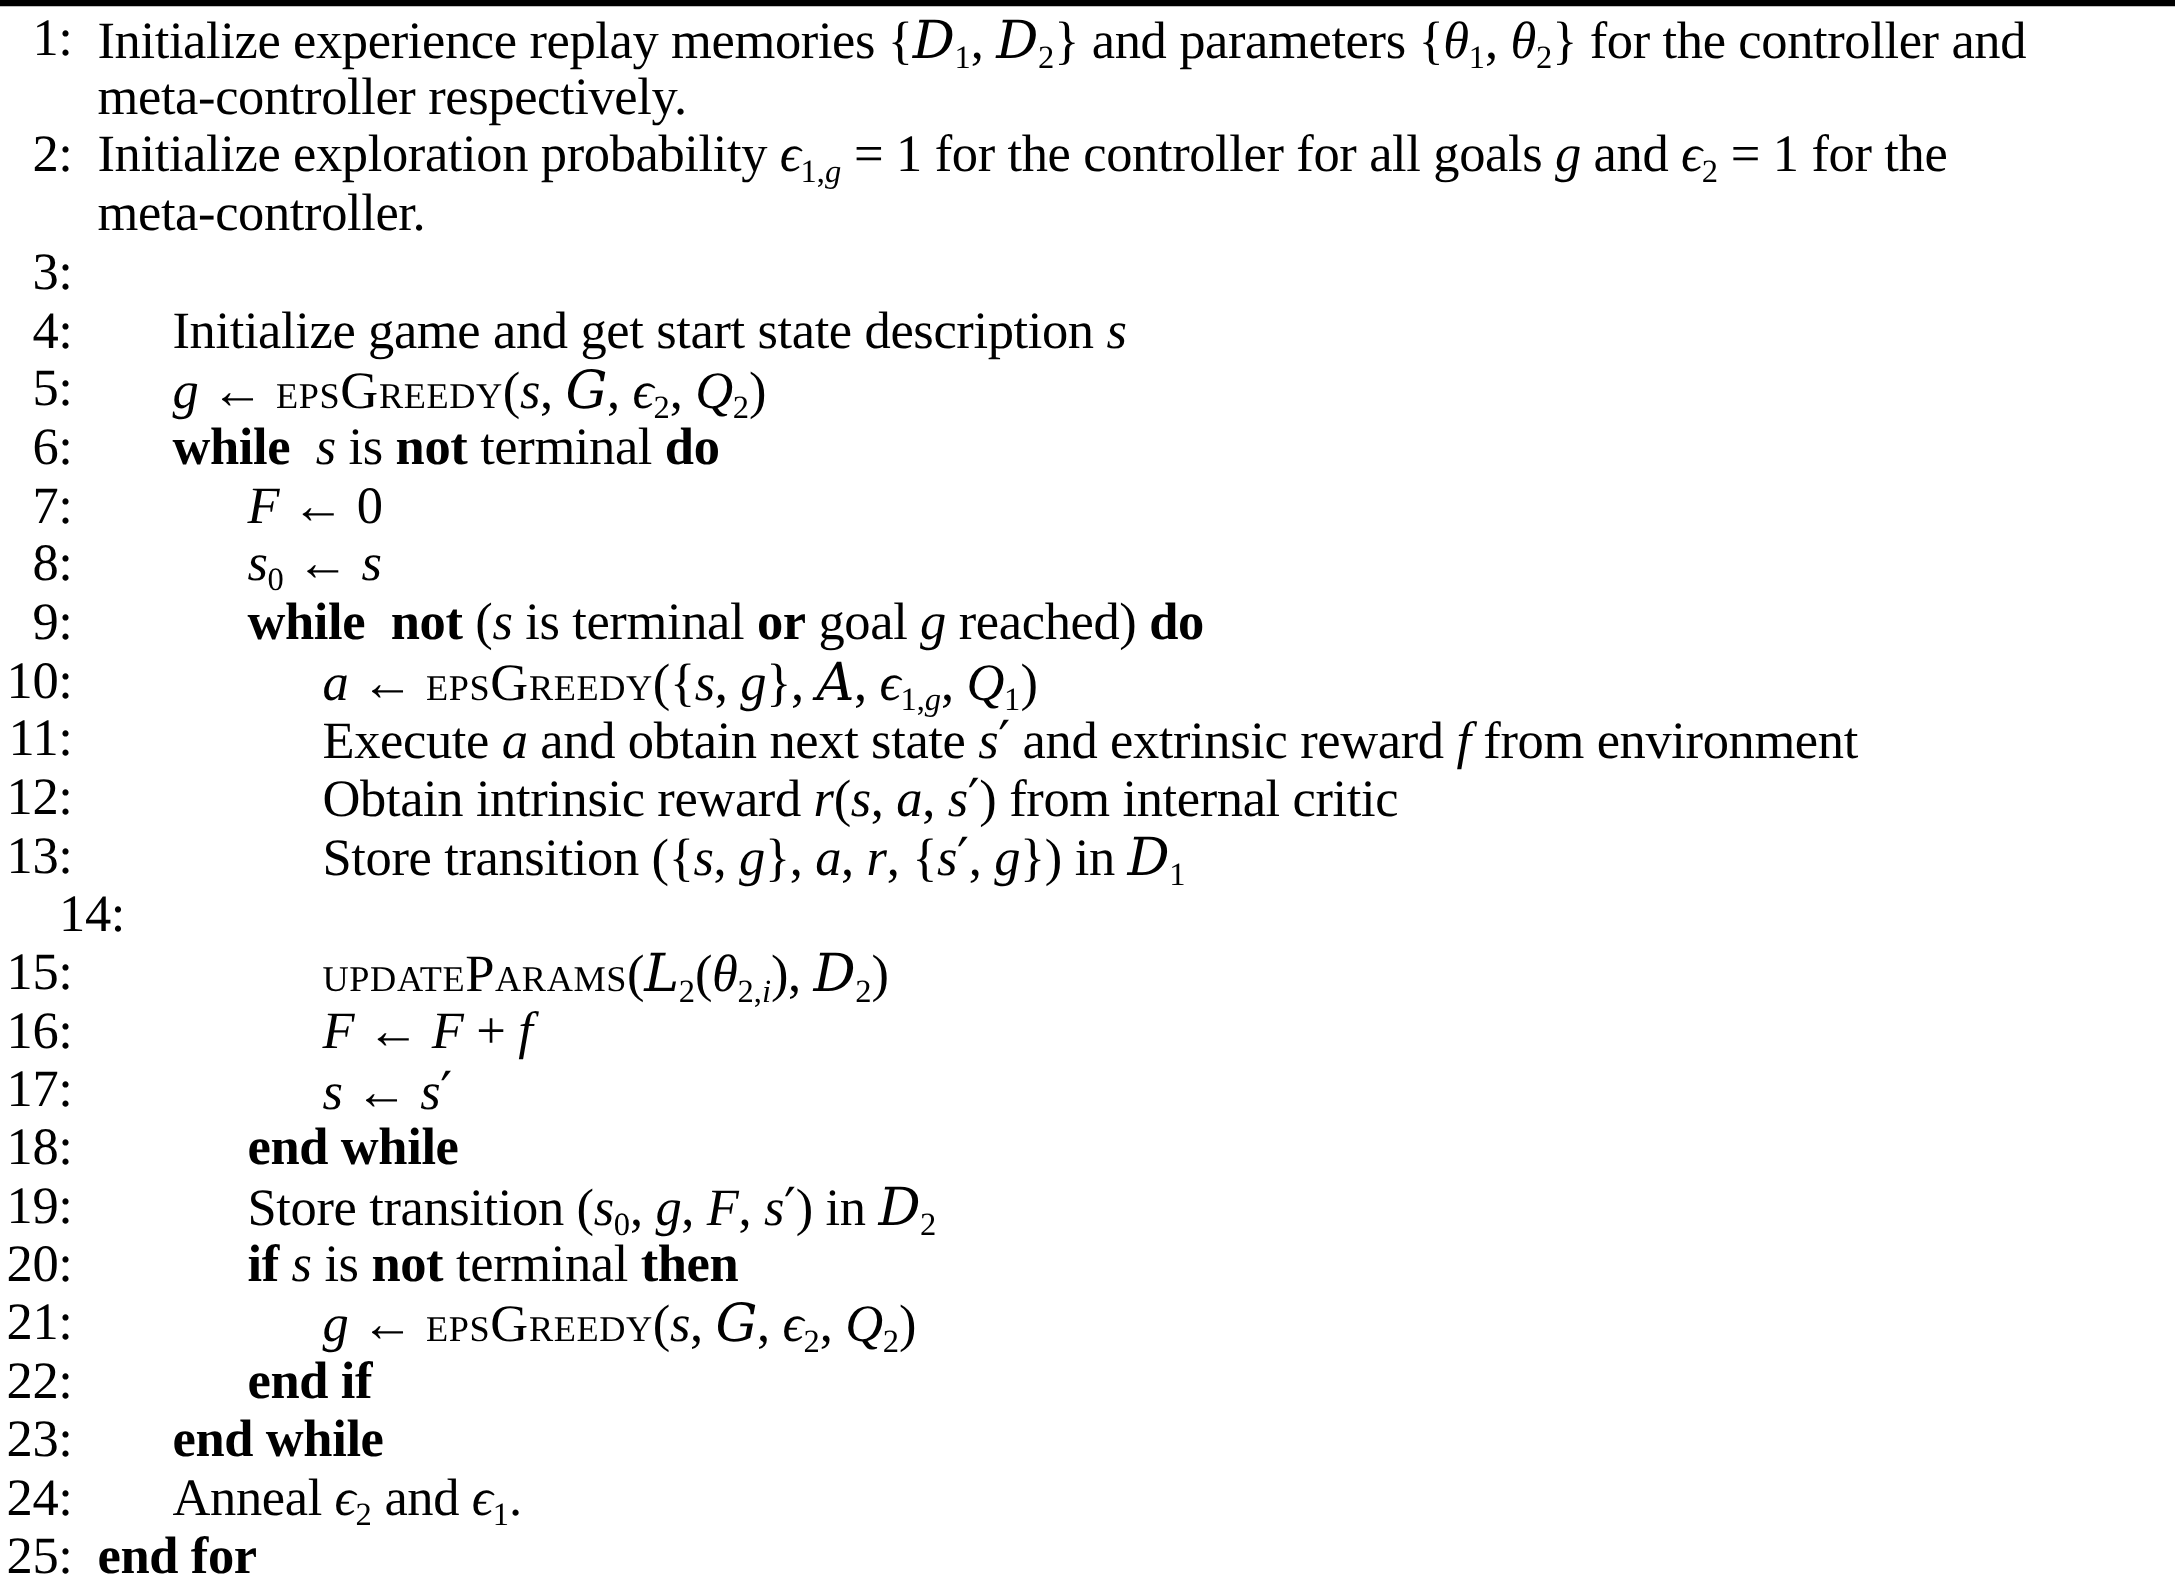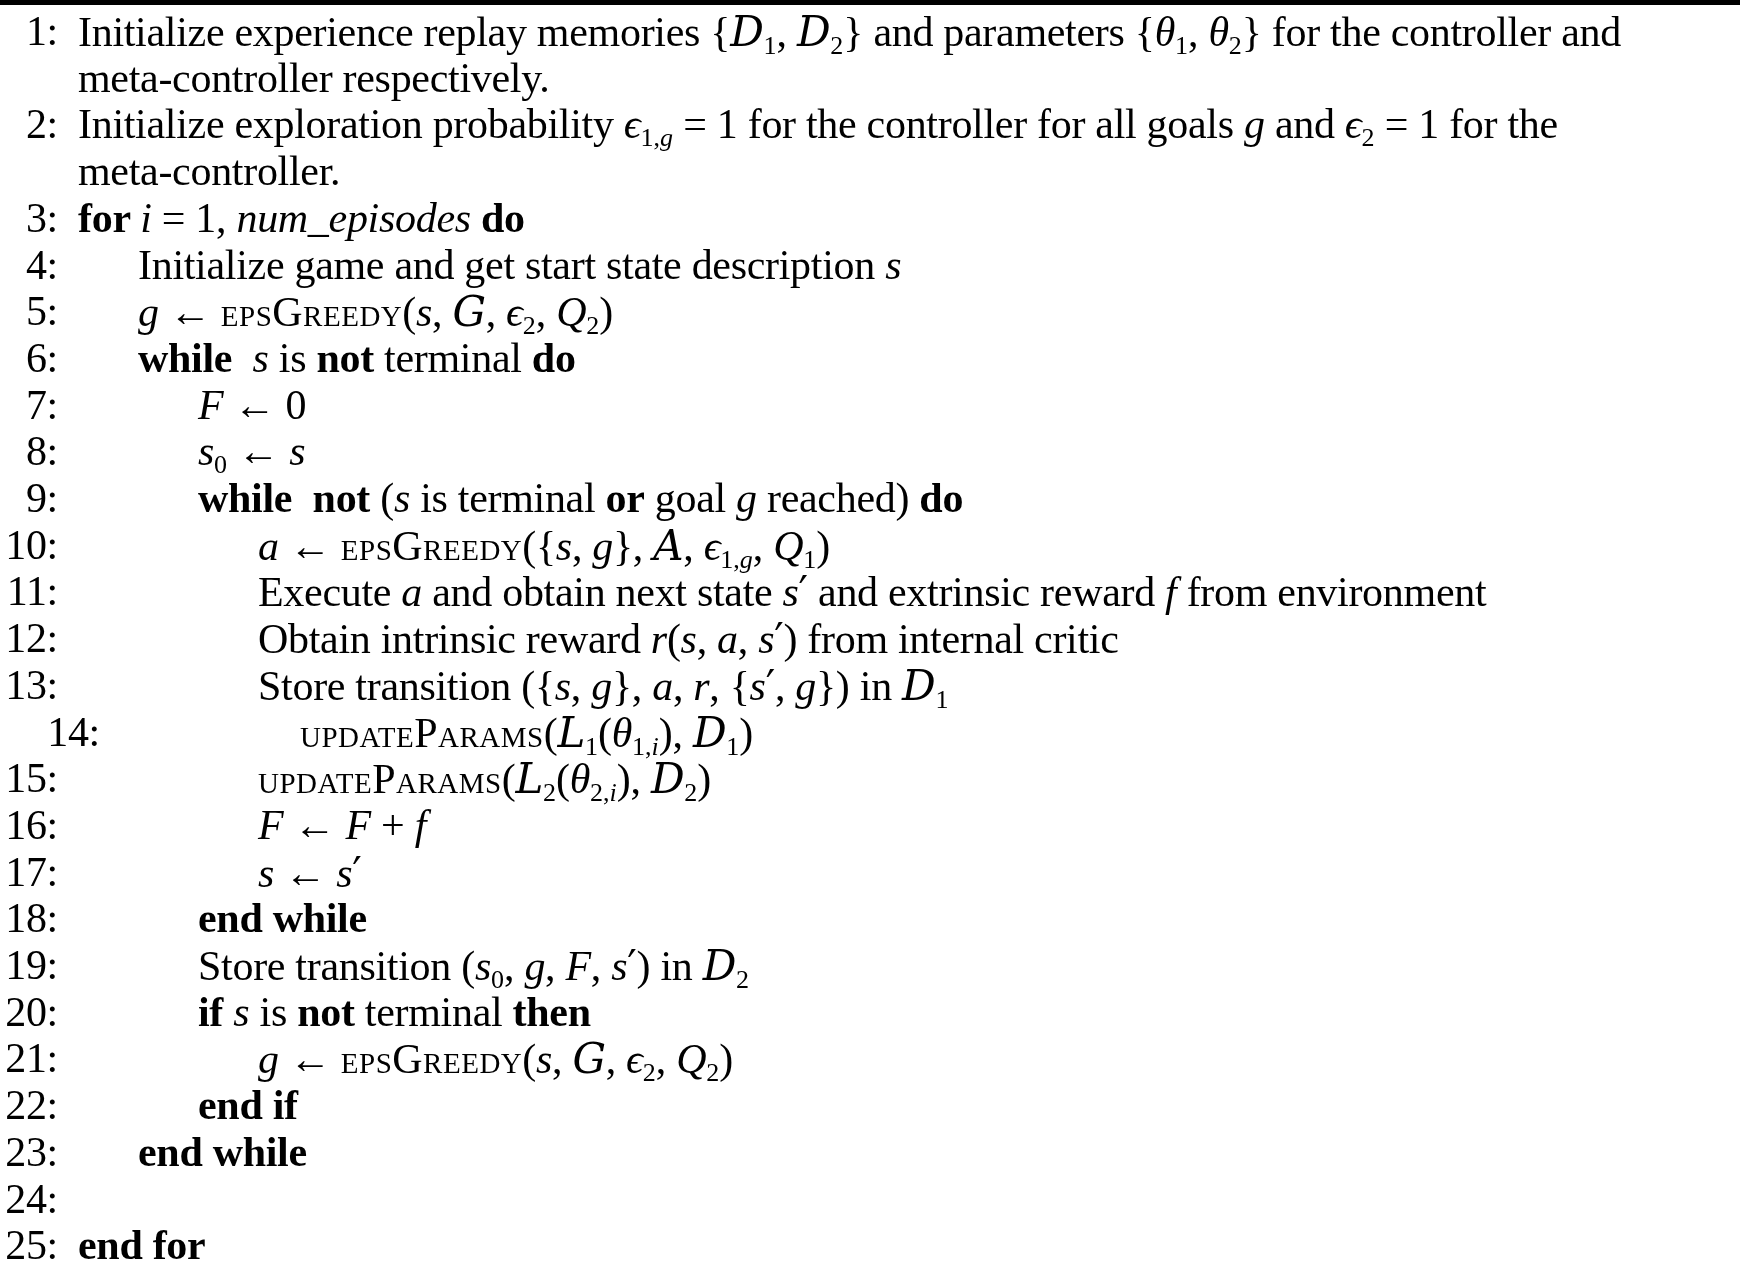--- a/index.html
+++ b/index.html
@@ -58,7 +58,6 @@
       </div>
       <div class="row" style="top: 187.8px;">
         <span class="num">3:</span>
-        <span class="ct" style="left: 78px;"><span class="b">for </span><span class="mi">i</span><span class="m"> = 1, </span><span class="mi">num_episodes</span><span class="b"> do</span></span>
       </div>
       <div class="row" style="top: 234.5px;">
         <span class="num">4:</span>

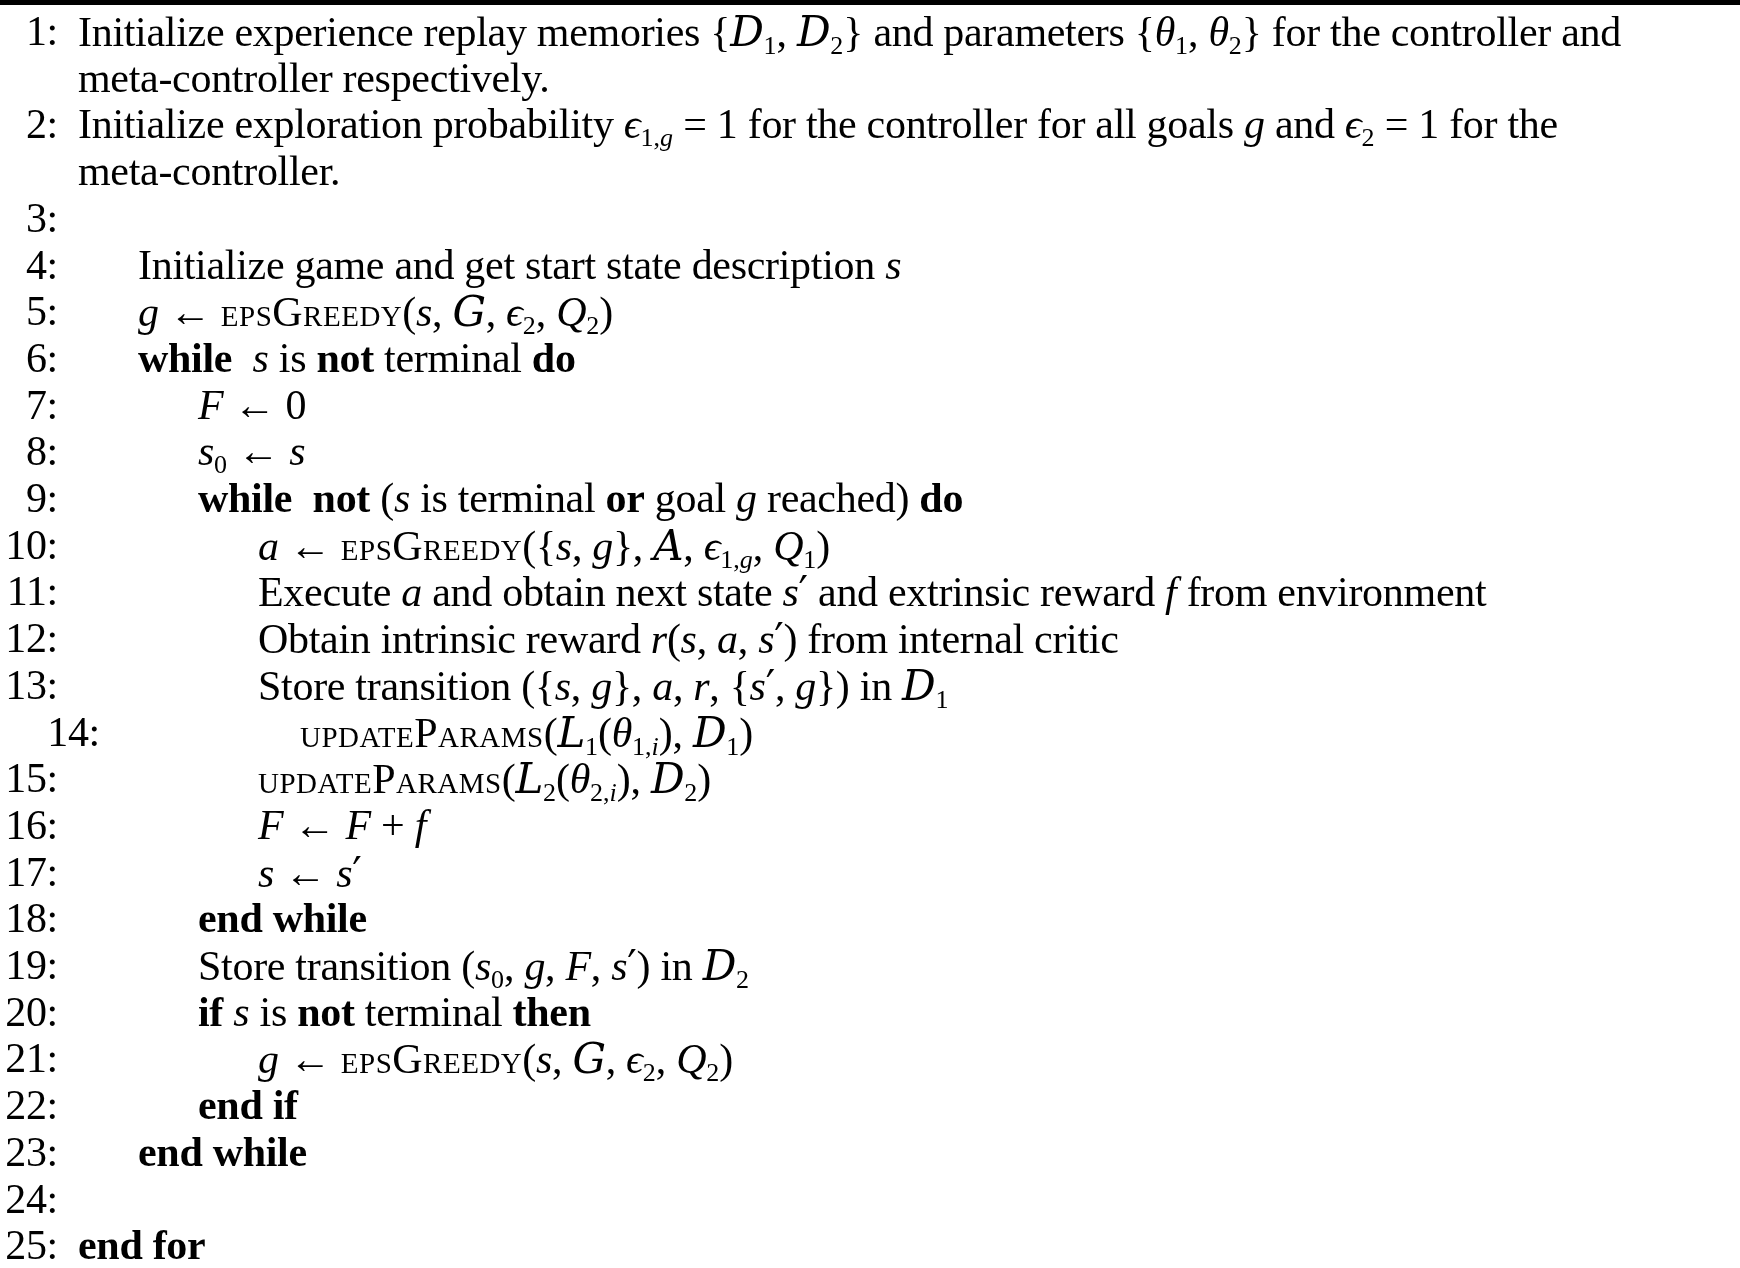--- a/index.html
+++ b/index.html
@@ -101,7 +101,6 @@
       </div>
       <div class="row" style="top: 701.5px; margin-left: 42px;">
         <span class="num">14:</span>
-        <span class="ct" style="left: 258px;"><span class="sc">updateParams</span><span class="m">(</span><span class="cal">L</span><span class="sub">1</span><span class="m">(</span><span class="mi">θ</span><span class="sub">1,</span><span class="subi">i</span><span class="m">), </span><span class="cal">D</span><span class="sub">1</span><span class="m">)</span></span>
       </div>
       <div class="row" style="top: 748.2px;">
         <span class="num">15:</span>

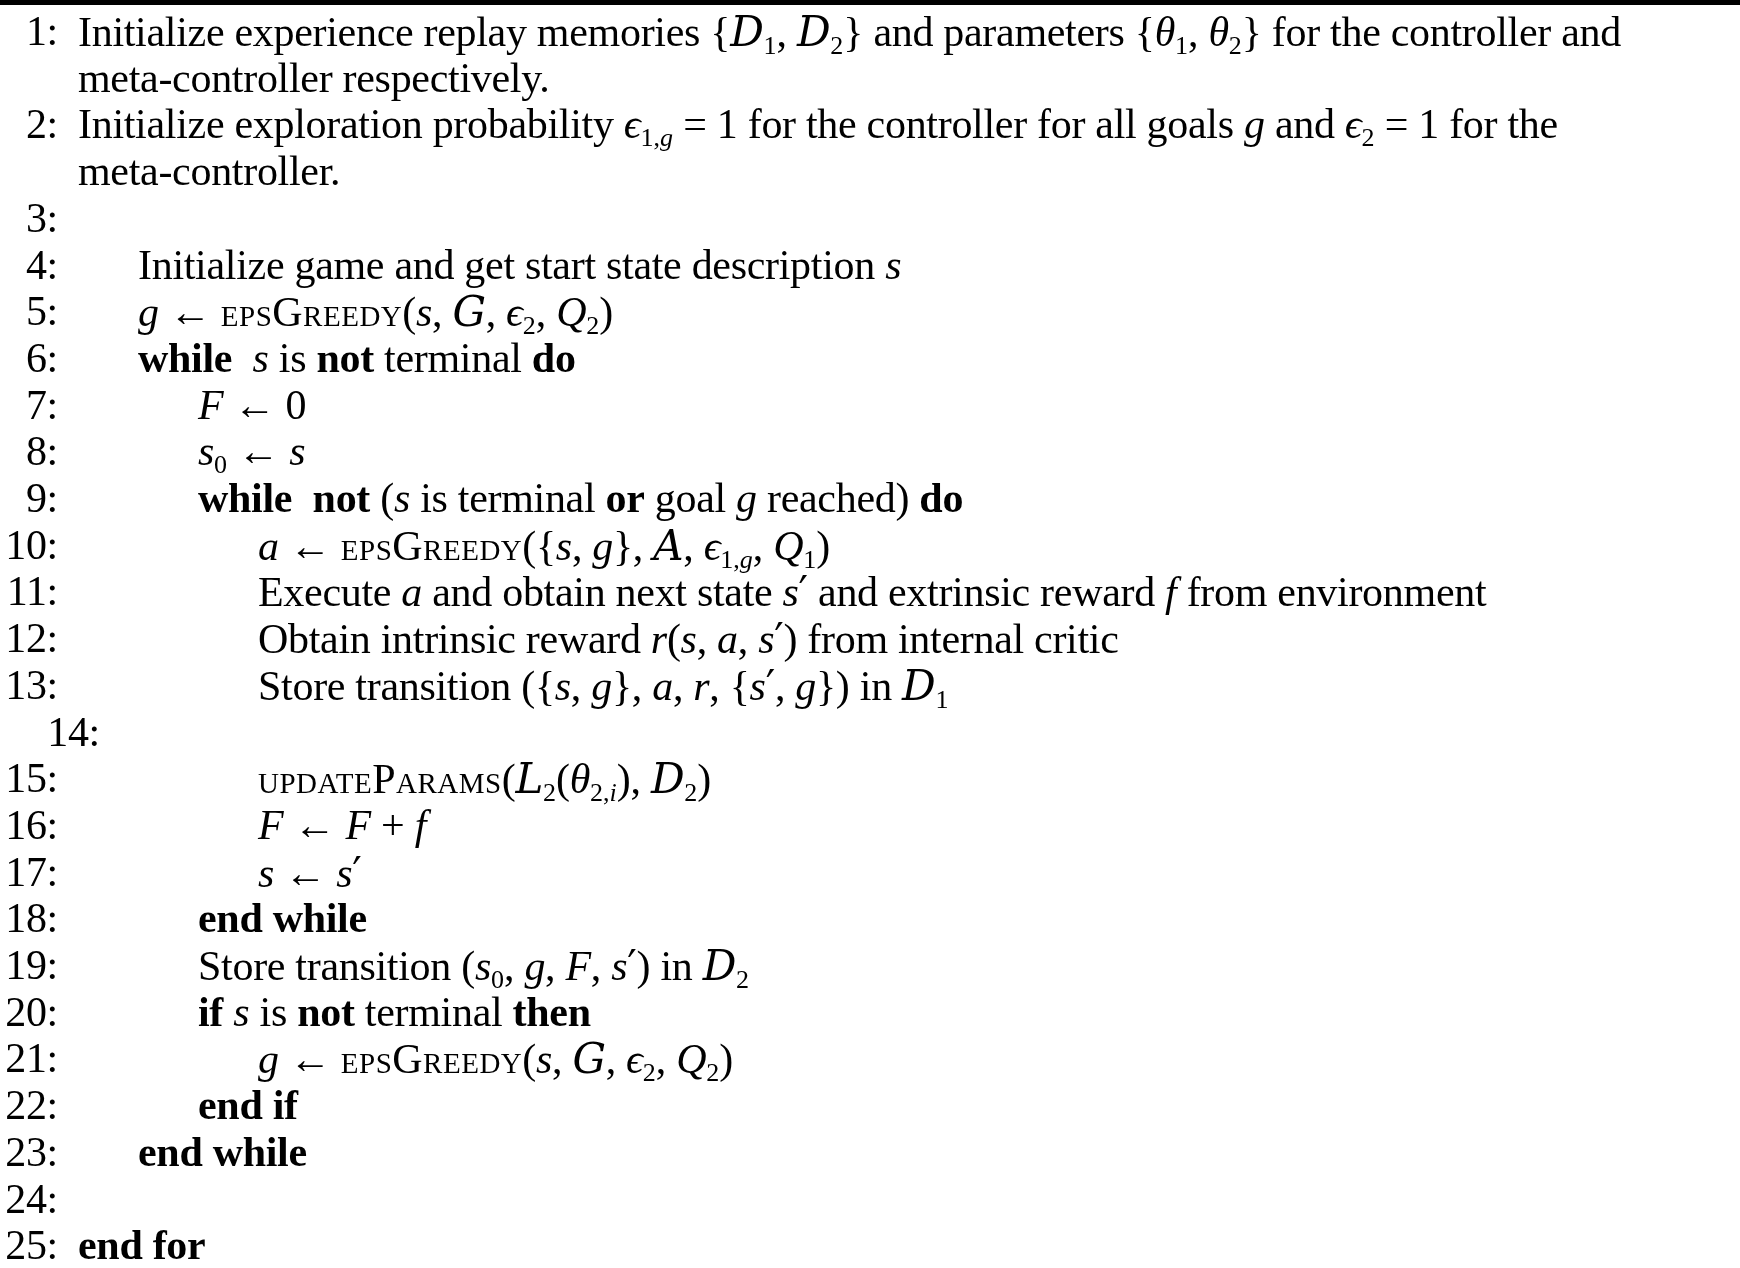--- a/index.html
+++ b/index.html
@@ -140,6 +140,7 @@
       </div>
       <div class="row" style="top: 1168.5px;">
         <span class="num">24:</span>
+        <span class="ct" style="left: 138px;"><span class="t">Anneal </span><span class="mi">ϵ</span><span class="sub">2</span><span class="t"> and </span><span class="mi">ϵ</span><span class="sub">1</span><span class="t">.</span></span>
       </div>
       <div class="row" style="top: 1215.2px; padding-left: 48px;">
         <span class="num">25:</span>

